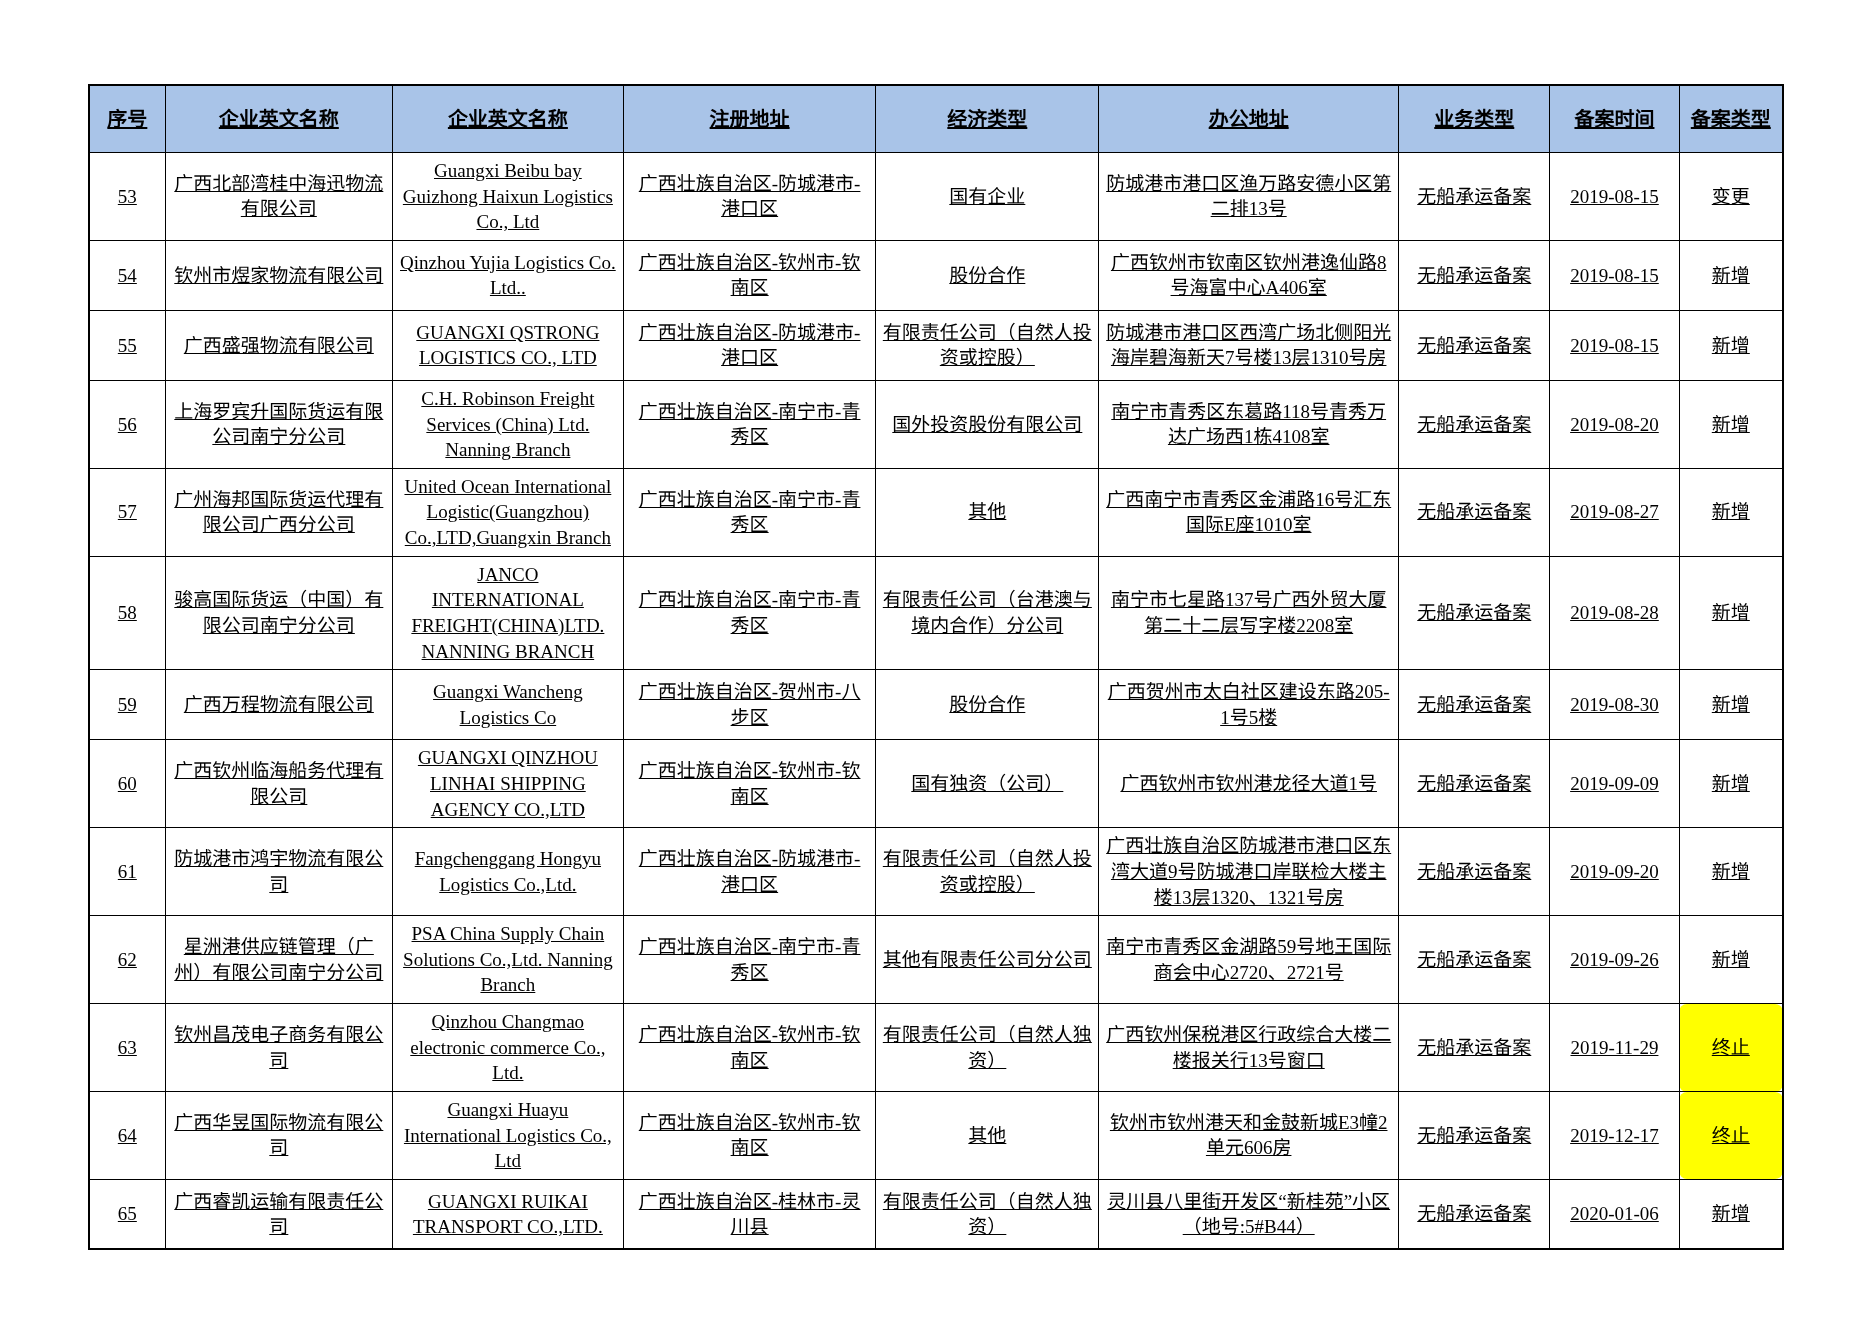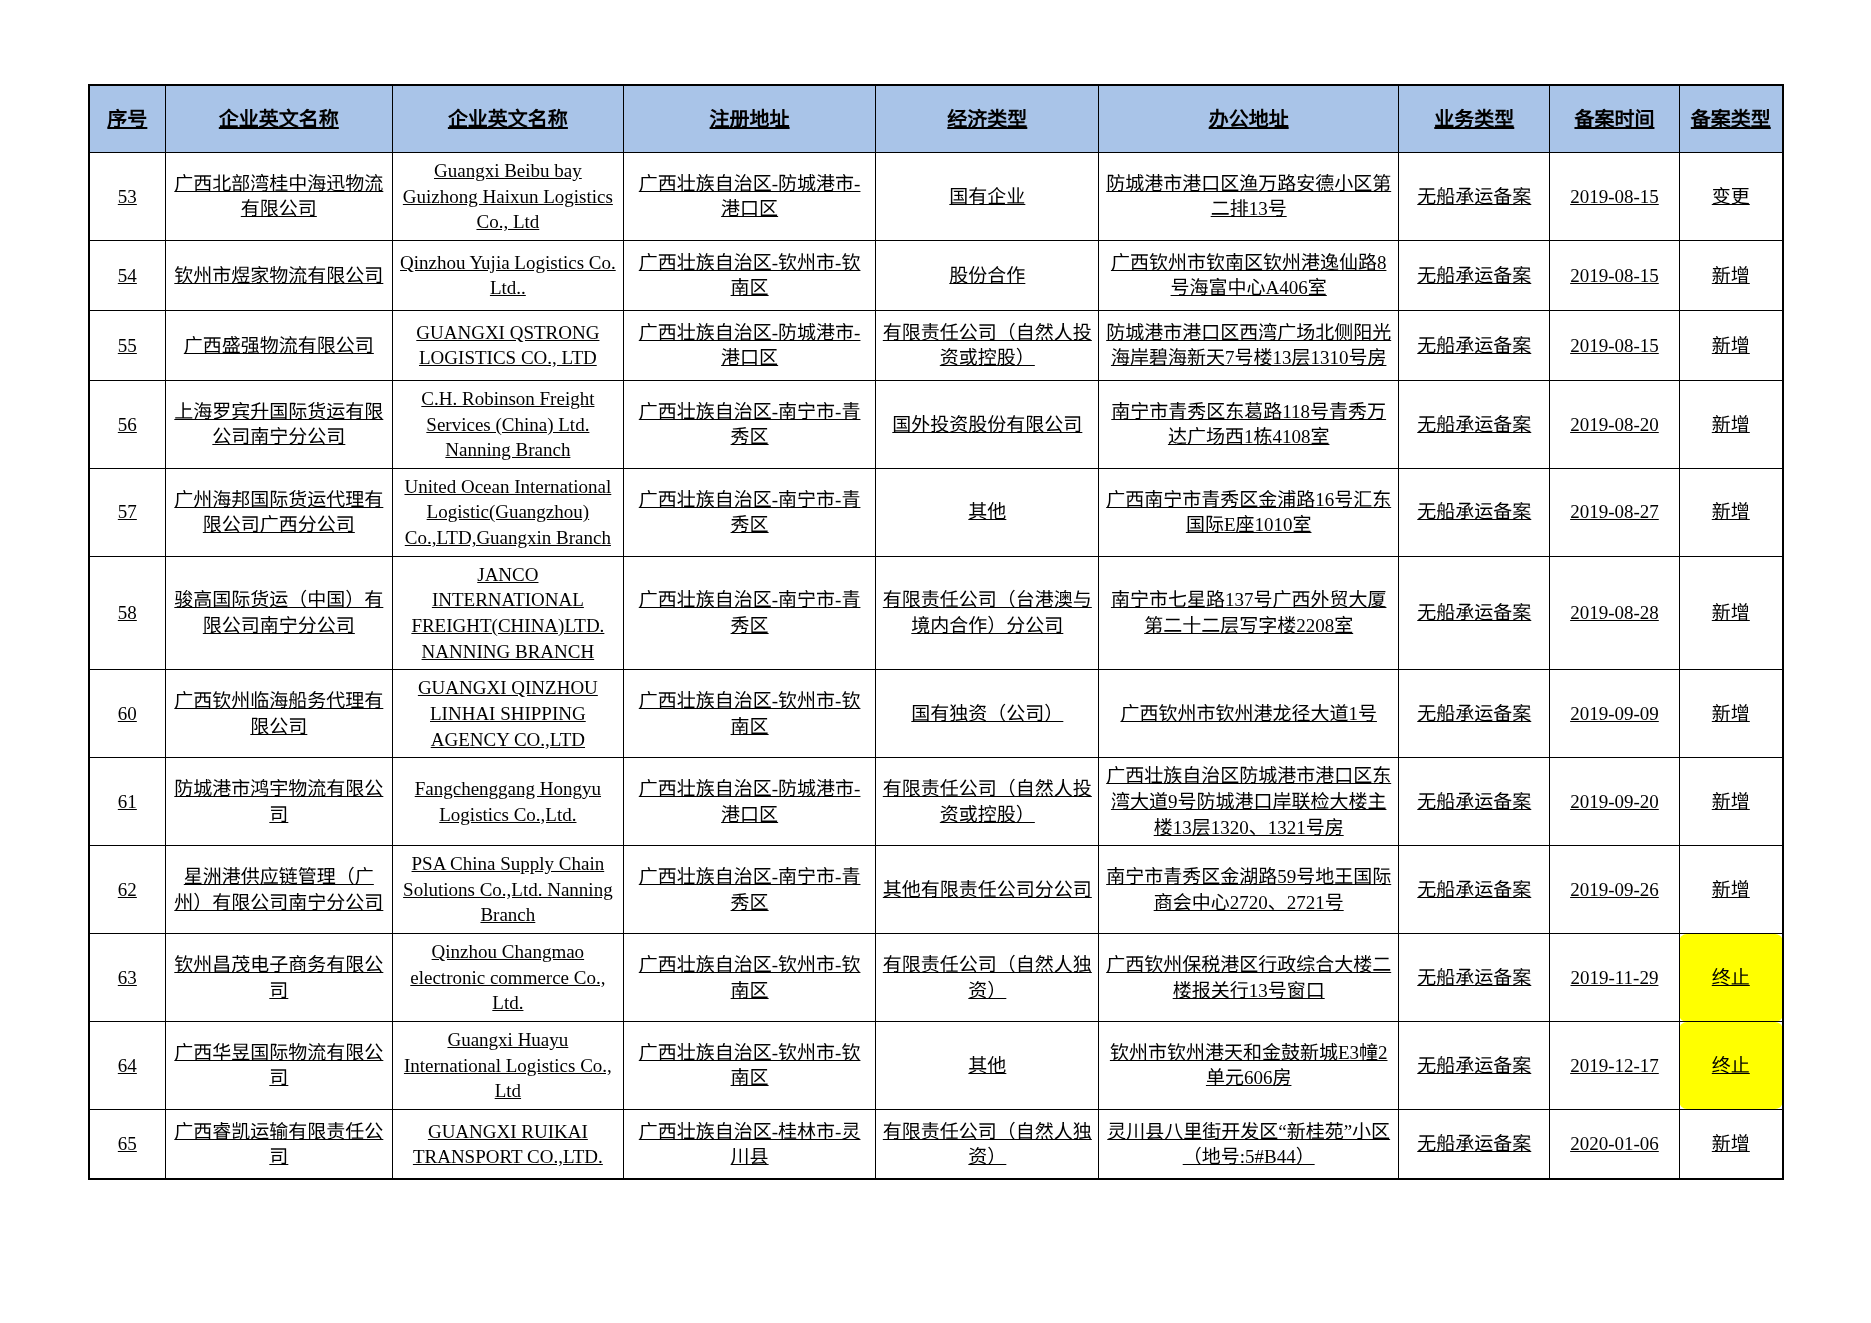--- a/index.html
+++ b/index.html
@@ -168,6 +168,17 @@
           <td class="rec">新增</td>
         </tr>
         <tr class="row">
+          <td class="idx">59</td>
+          <td class="cn-name">广西万程物流有限公司</td>
+          <td class="en-name">Guangxi Wancheng Logistics Co</td>
+          <td class="reg-addr">广西壮族自治区-贺州市-八步区</td>
+          <td class="econ">股份合作</td>
+          <td class="office">广西贺州市太白社区建设东路205-1号5楼</td>
+          <td class="biz">无船承运备案</td>
+          <td class="date">2019-08-30</td>
+          <td class="rec">新增</td>
+        </tr>
+        <tr class="row">
           <td class="idx">60</td>
           <td class="cn-name">广西钦州临海船务代理有限公司</td>
           <td class="en-name">GUANGXI QINZHOU LINHAI SHIPPING AGENCY CO.,LTD</td>

